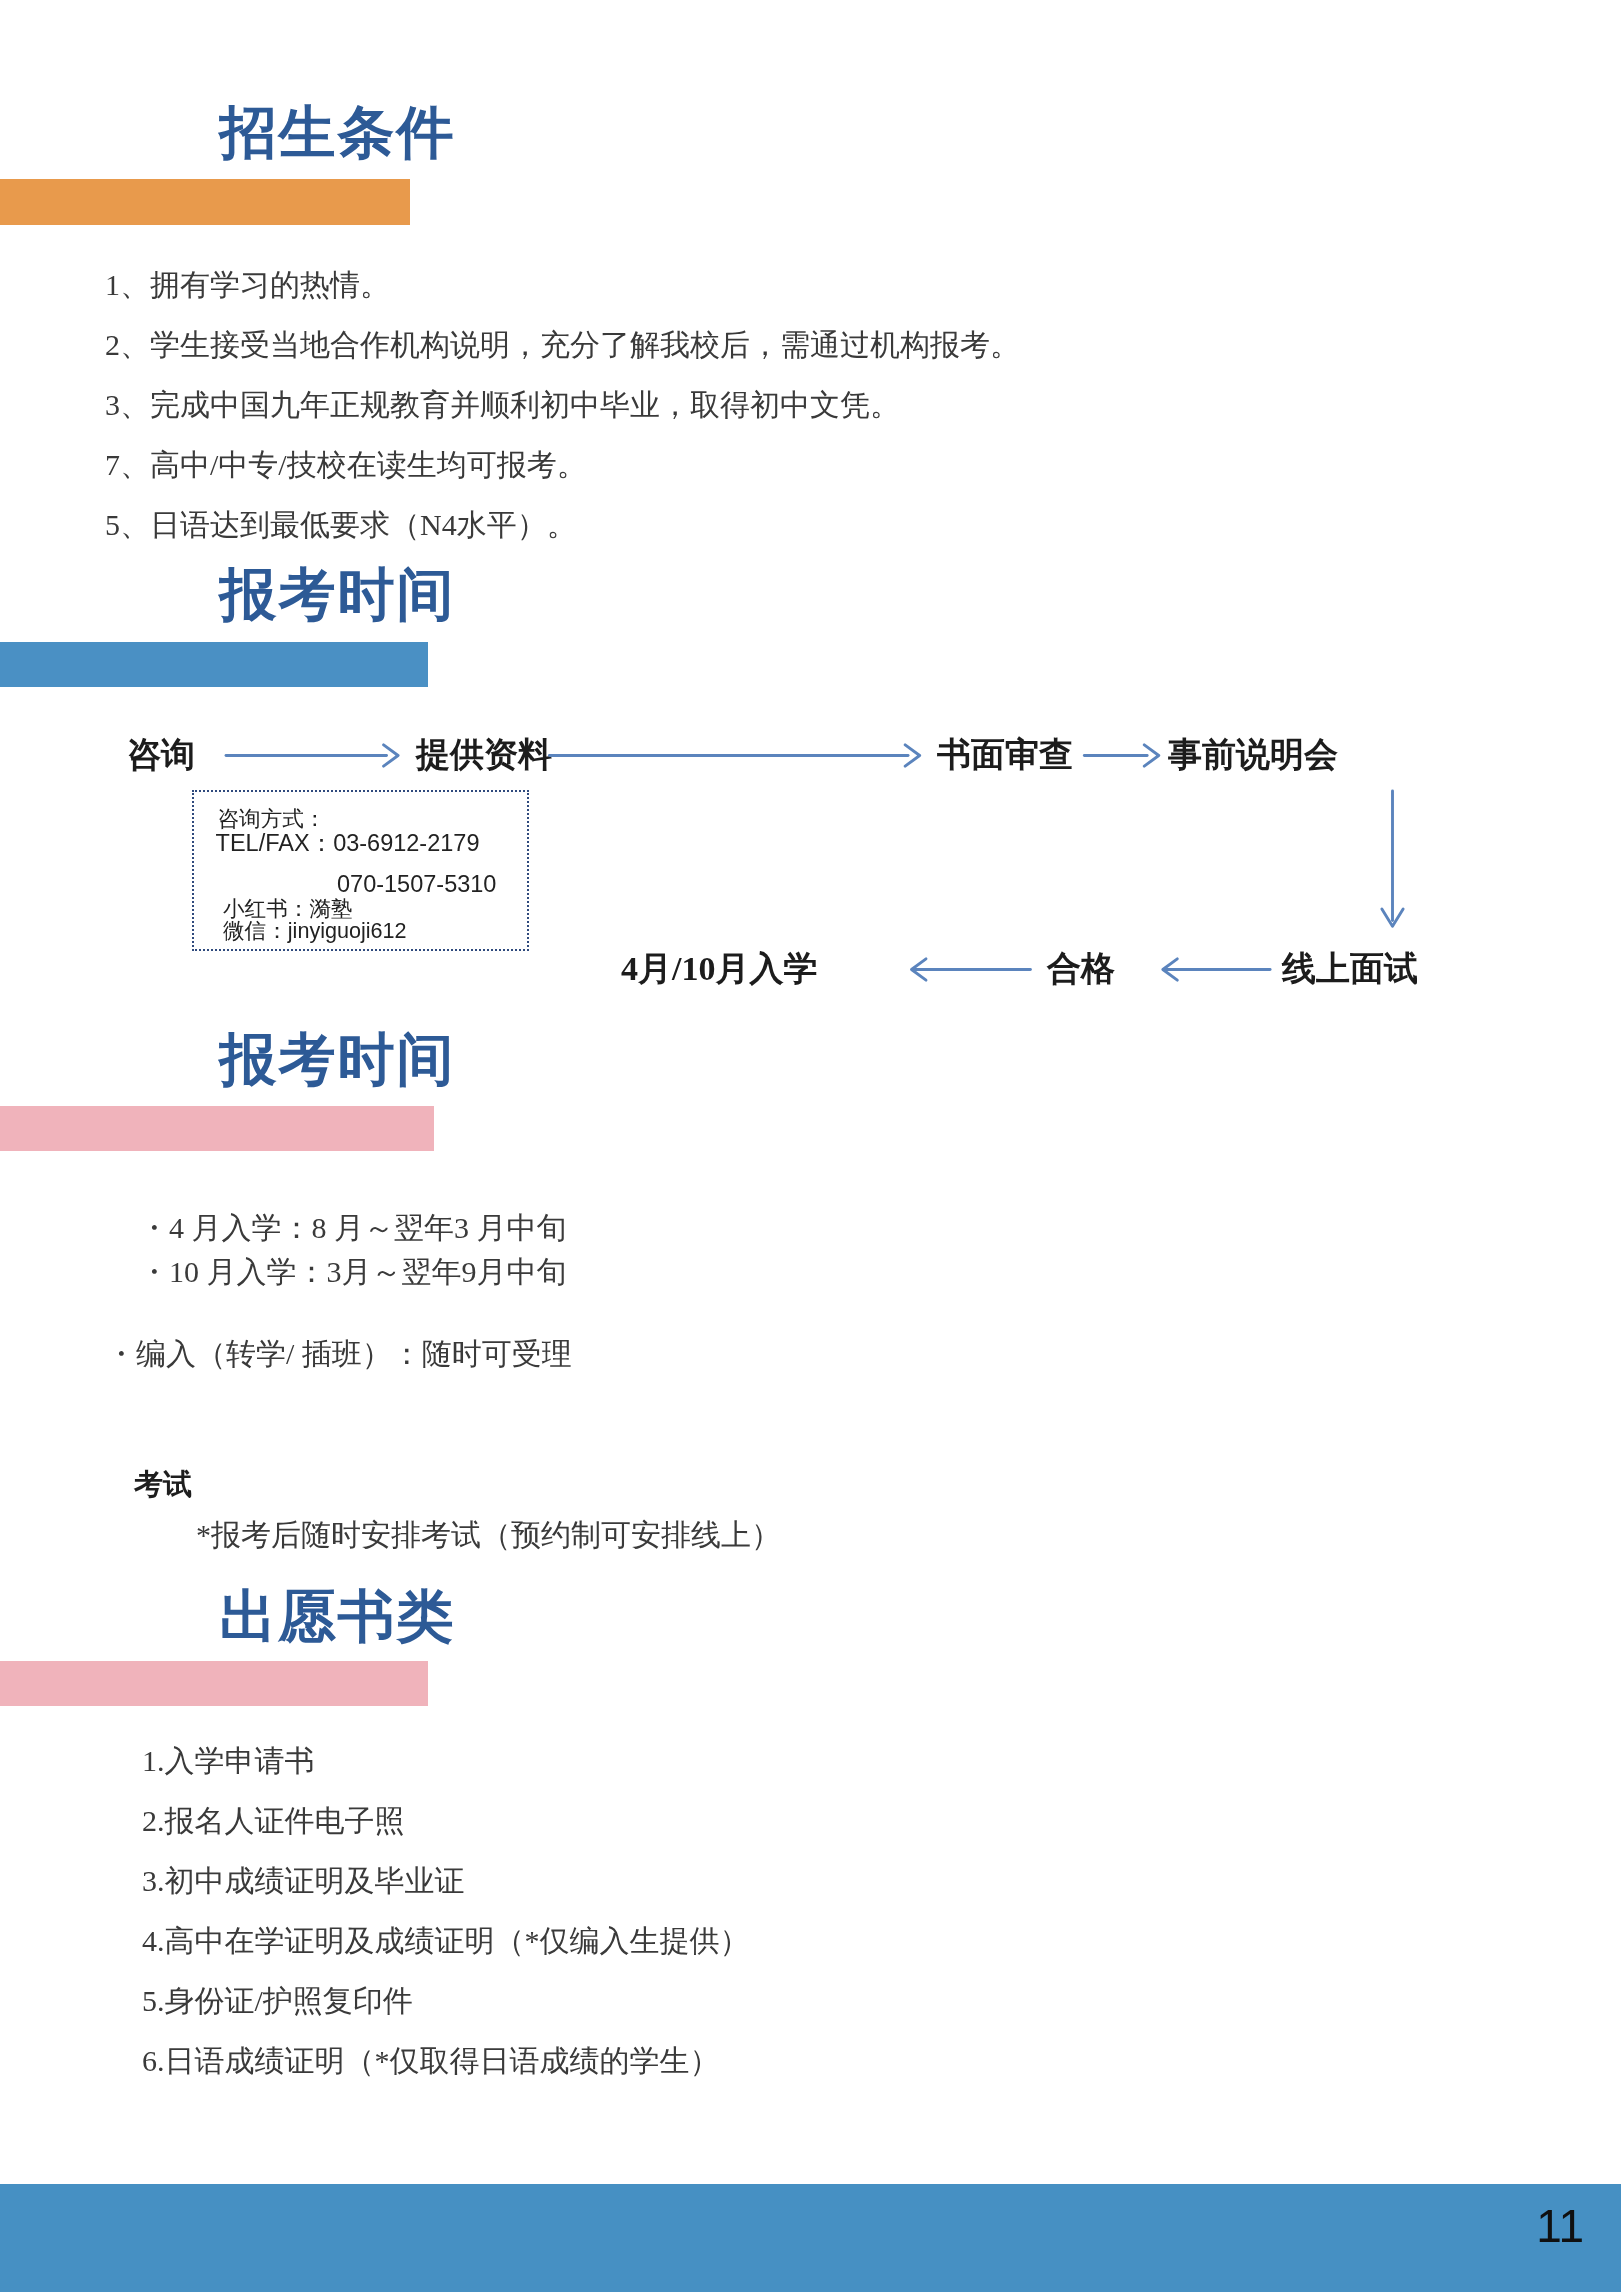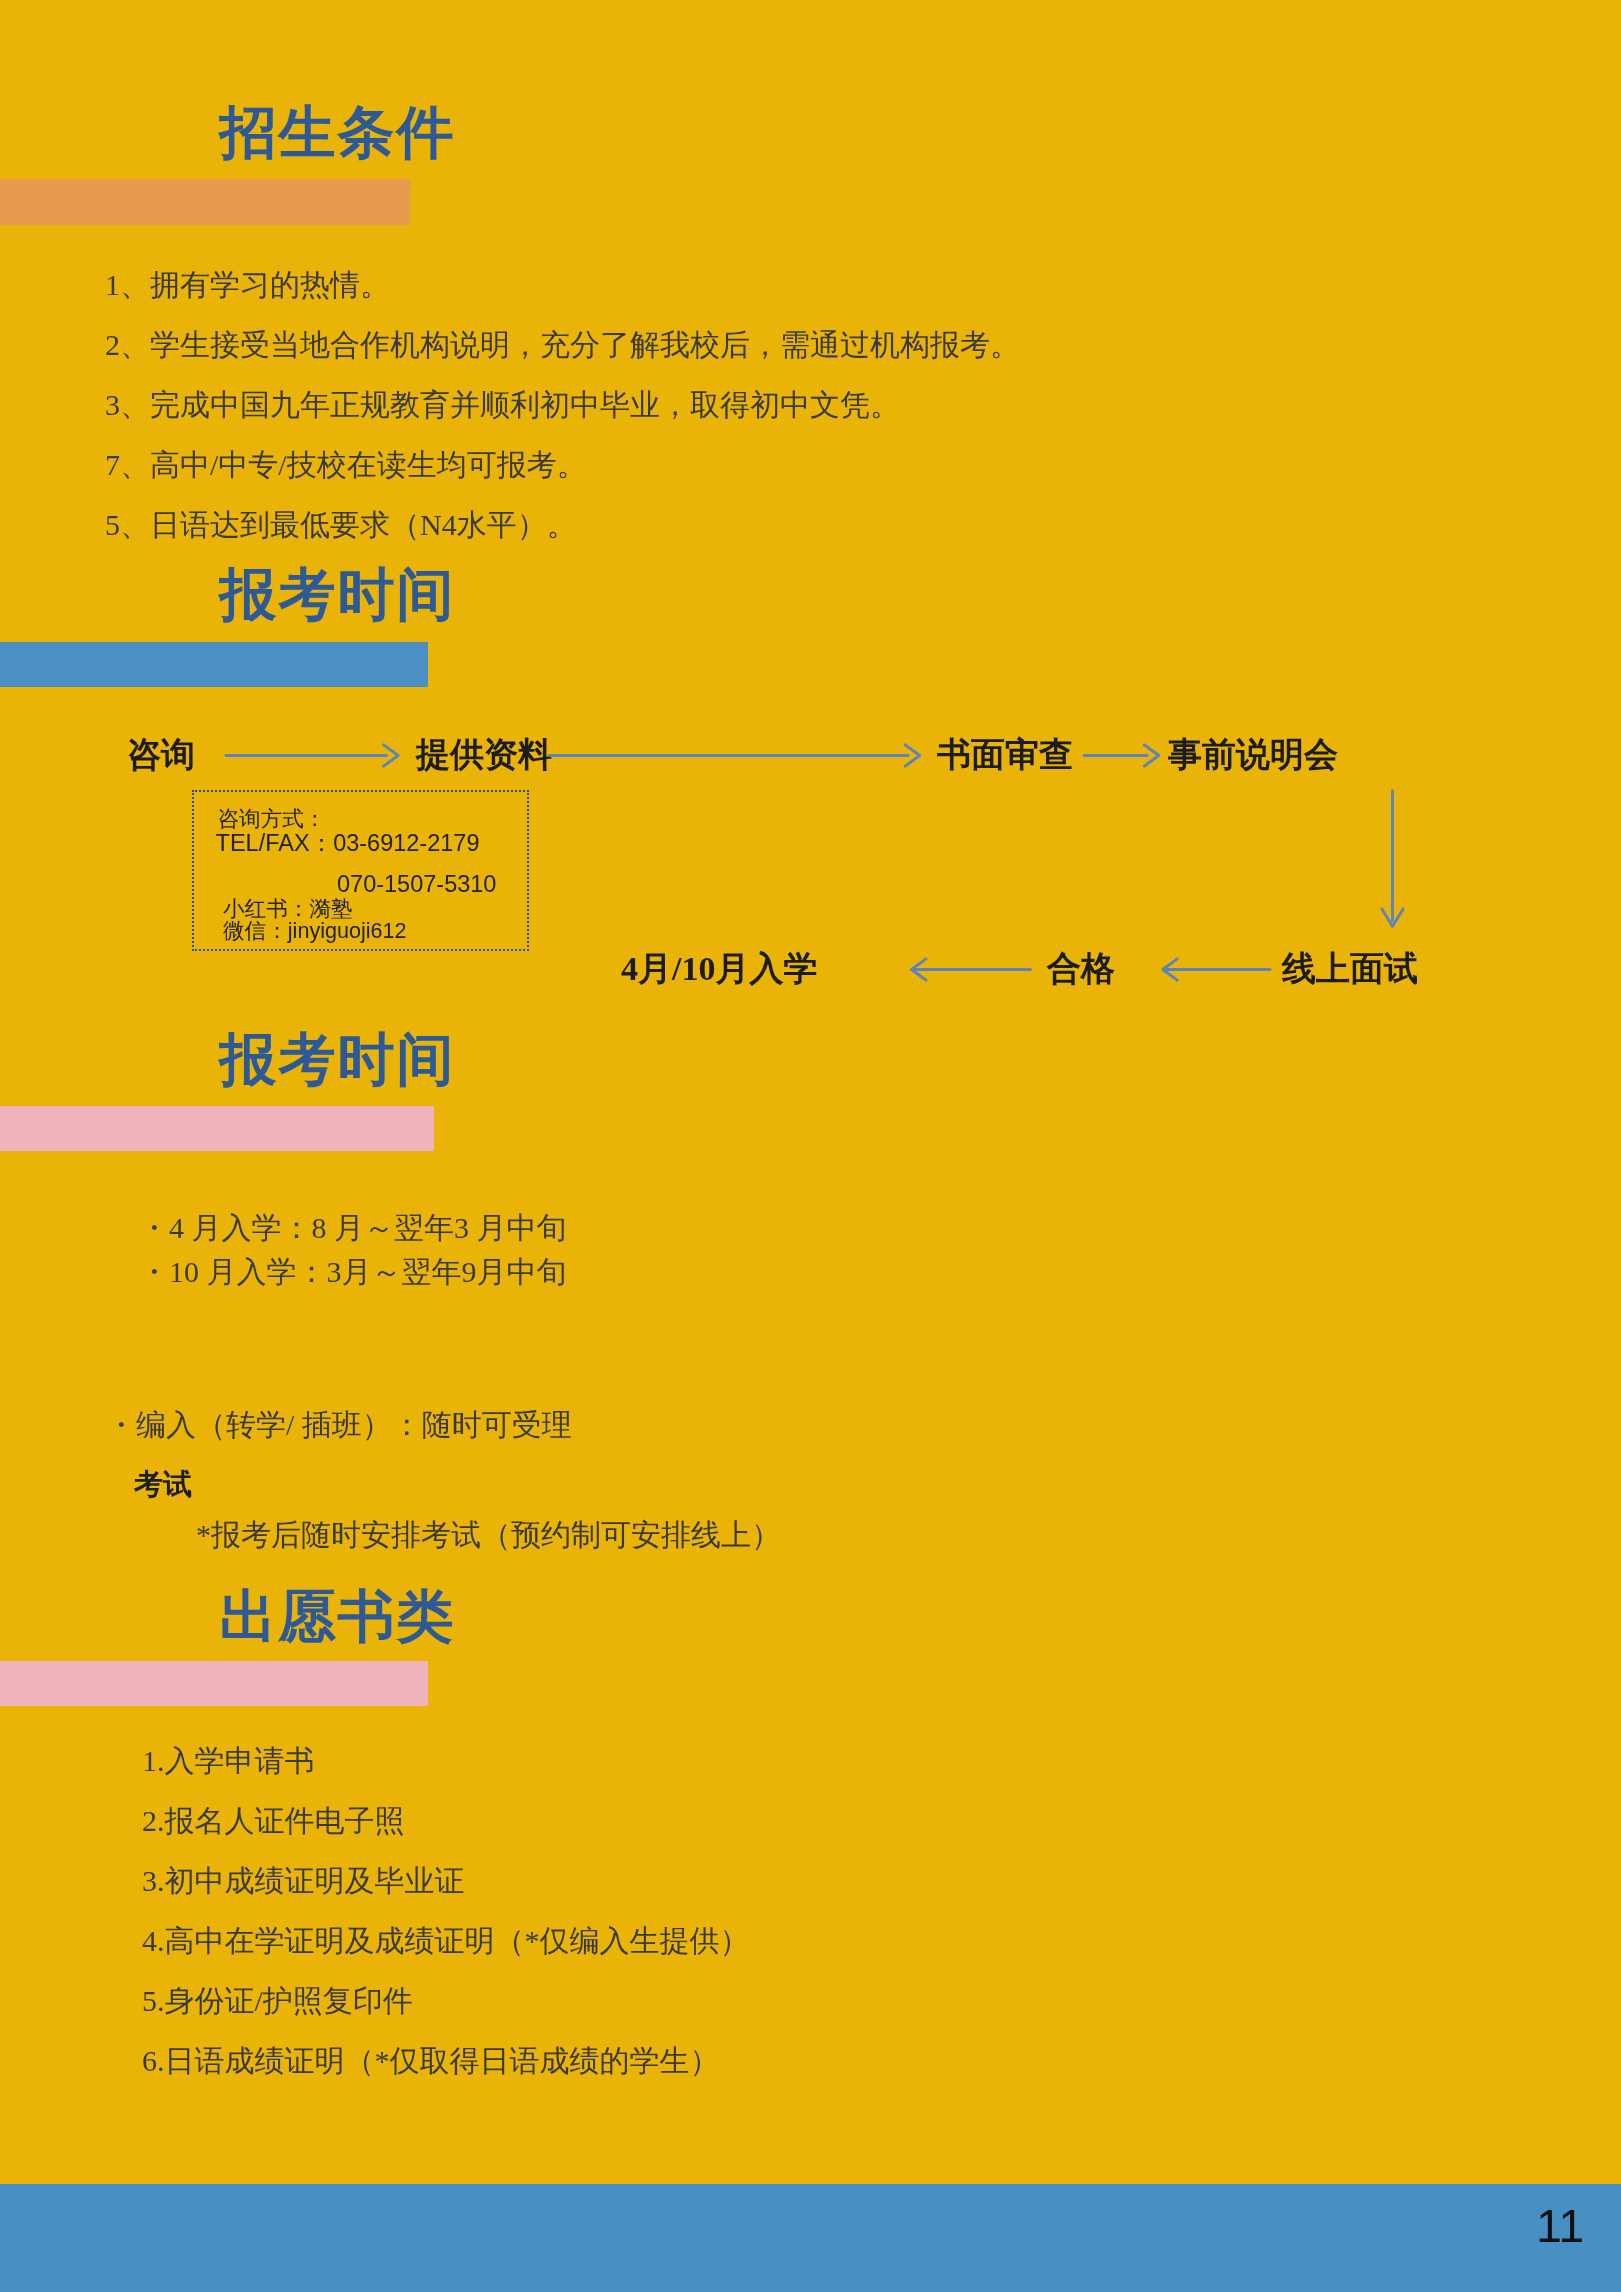--- a/index.html
+++ b/index.html
@@ -3,7 +3,7 @@
 <meta charset="utf-8">
 <style>
   html,body{margin:0;padding:0;background:#9a9a9a;}
-  .page{position:relative;width:1621px;height:2293px;background:#eab308;
+  .page{position:relative;width:1621px;height:2293px;background:#ffffff;
         font-family:"Liberation Serif",serif;color:var(--text-dark);overflow:hidden;}
 
   .bar{position:absolute;left:0;}

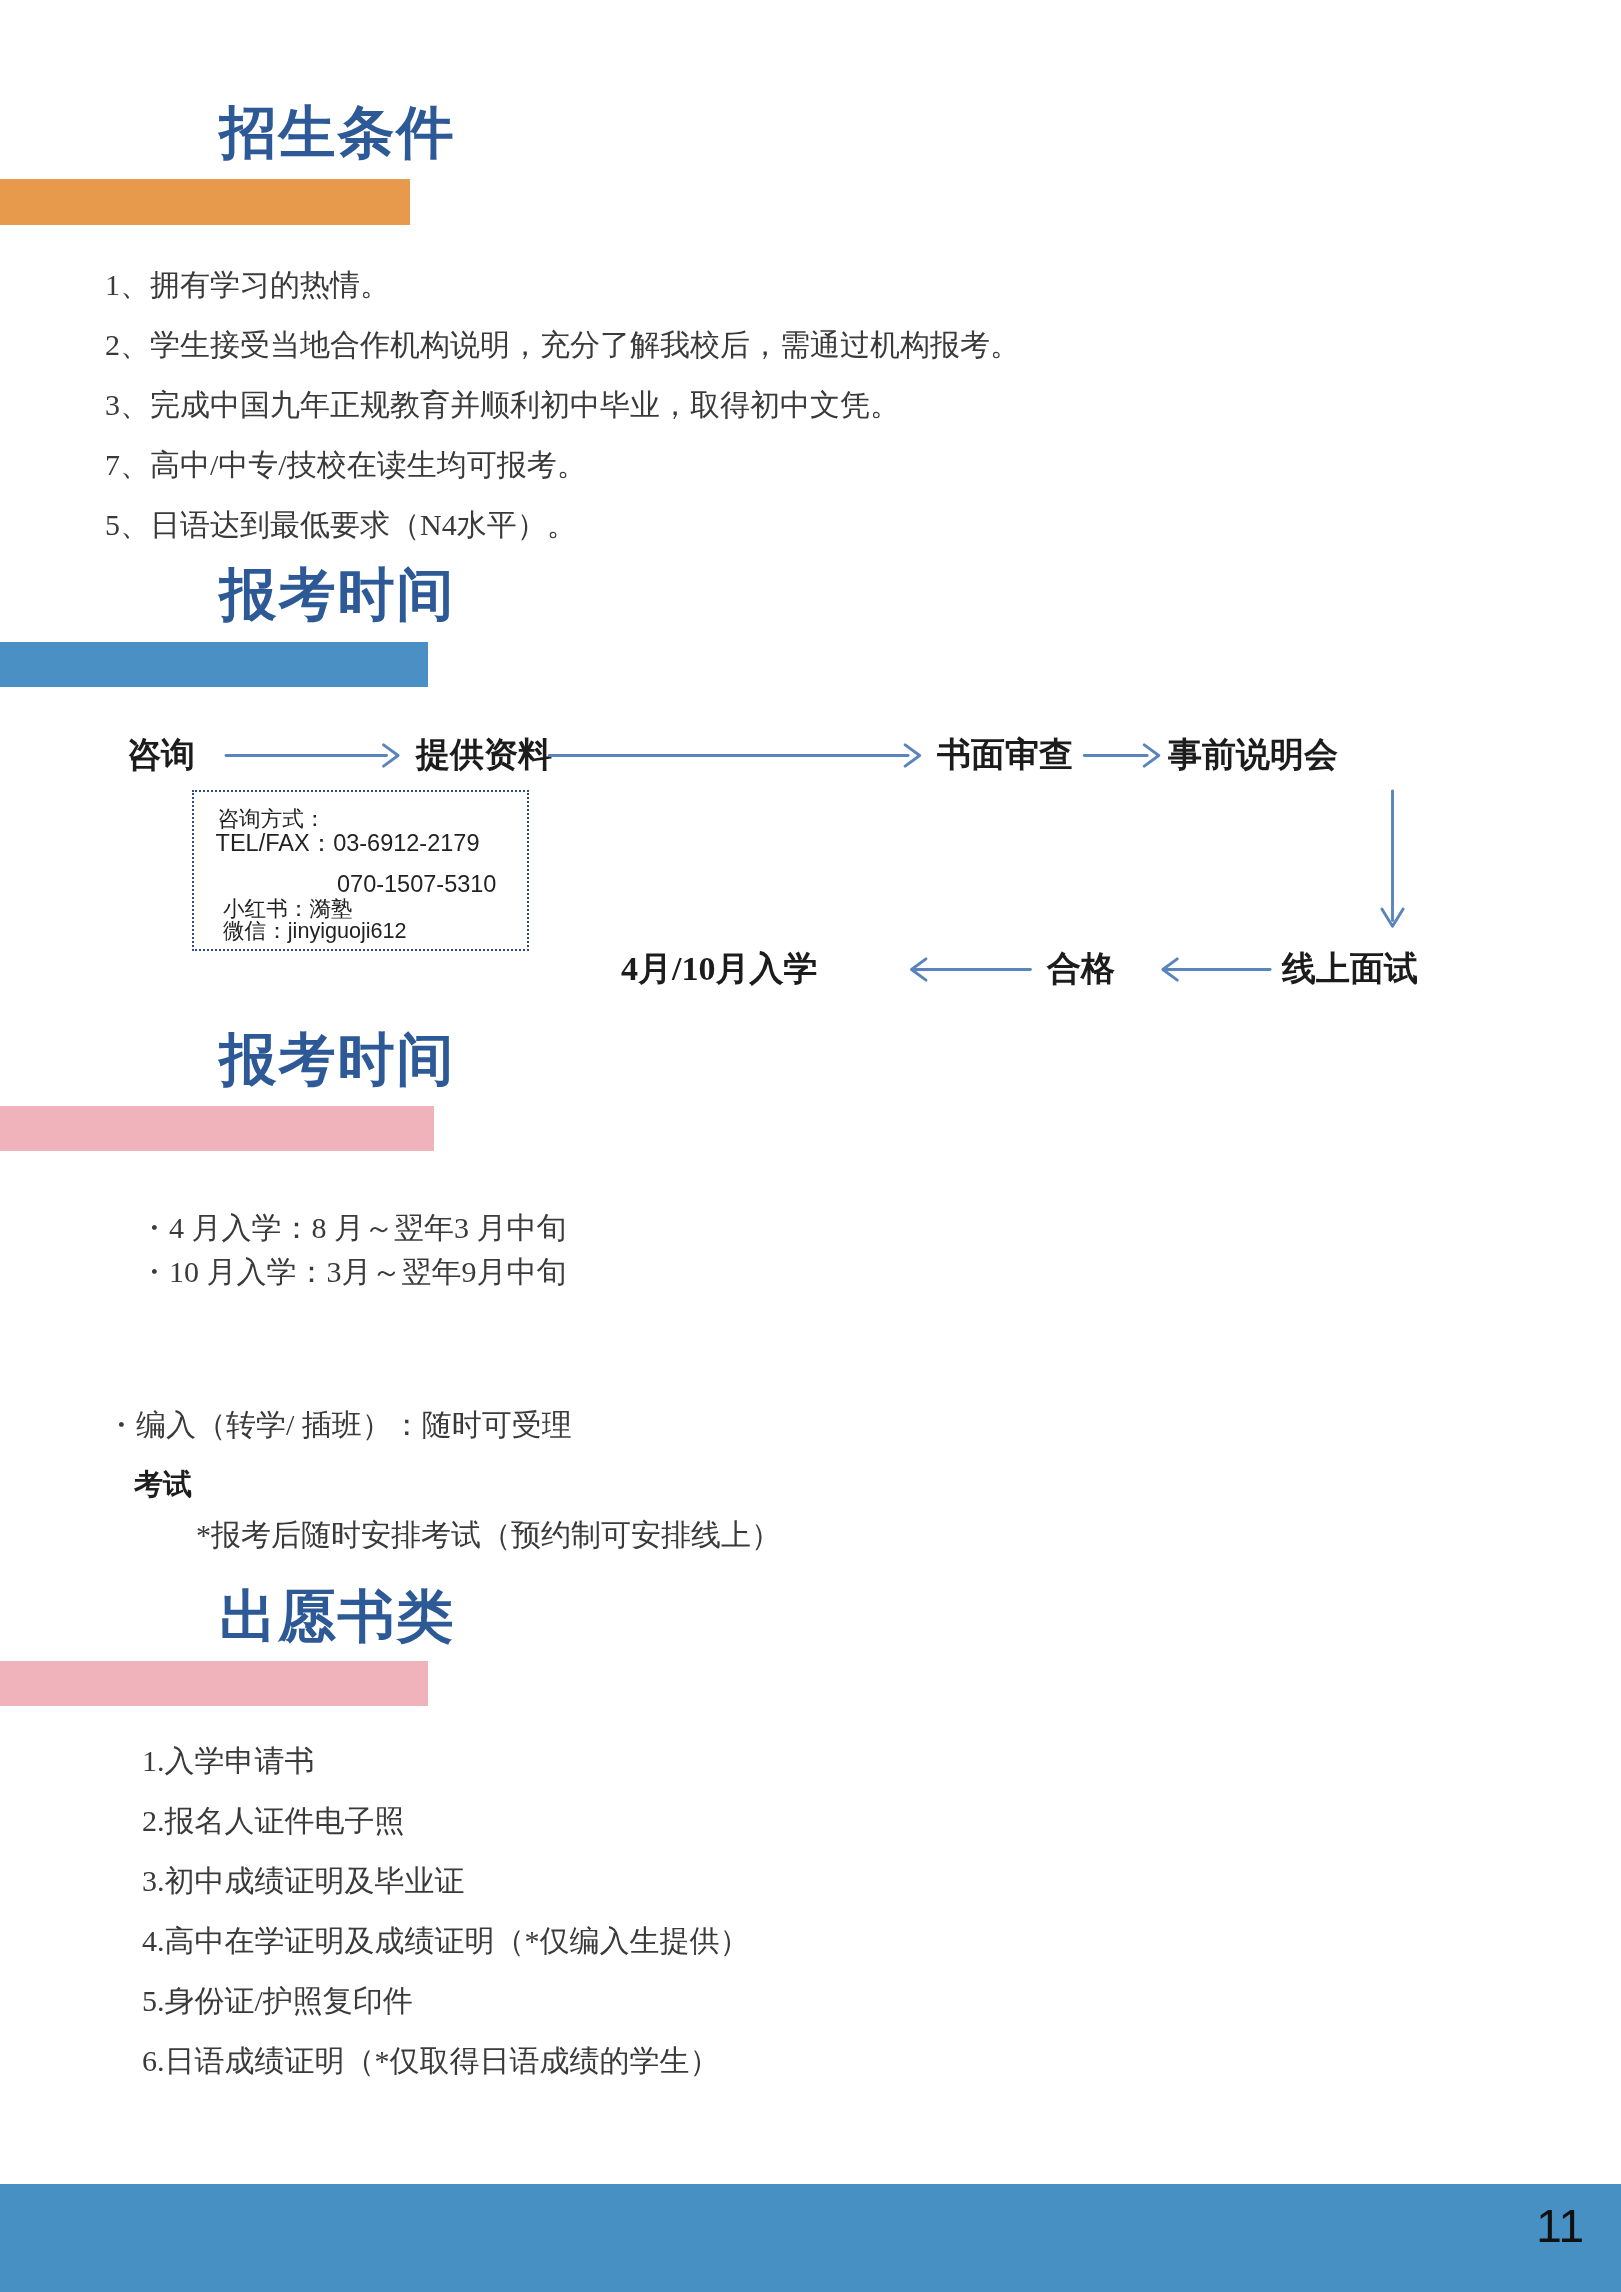--- a/index.html
+++ b/index.html
@@ -38,7 +38,7 @@
   .cl5{left:29px;top:126px;font-size:21.6px;}
 
   .intake{position:absolute;left:139px;top:1206px;font-size:30px;line-height:44px;white-space:nowrap;}
-  .transfer{position:absolute;left:106px;top:1402px;font-size:30px;line-height:45px;white-space:nowrap;}
+  .transfer{position:absolute;left:106px;top:1331px;font-size:30px;line-height:45px;white-space:nowrap;}
   .exam-label{position:absolute;left:134px;top:1465px;font-size:29px;font-weight:700;
               font-family:"Liberation Sans",sans-serif;color:#1e1e1e;}
   .exam-note{position:absolute;left:196px;top:1515px;font-size:30px;white-space:nowrap;}

